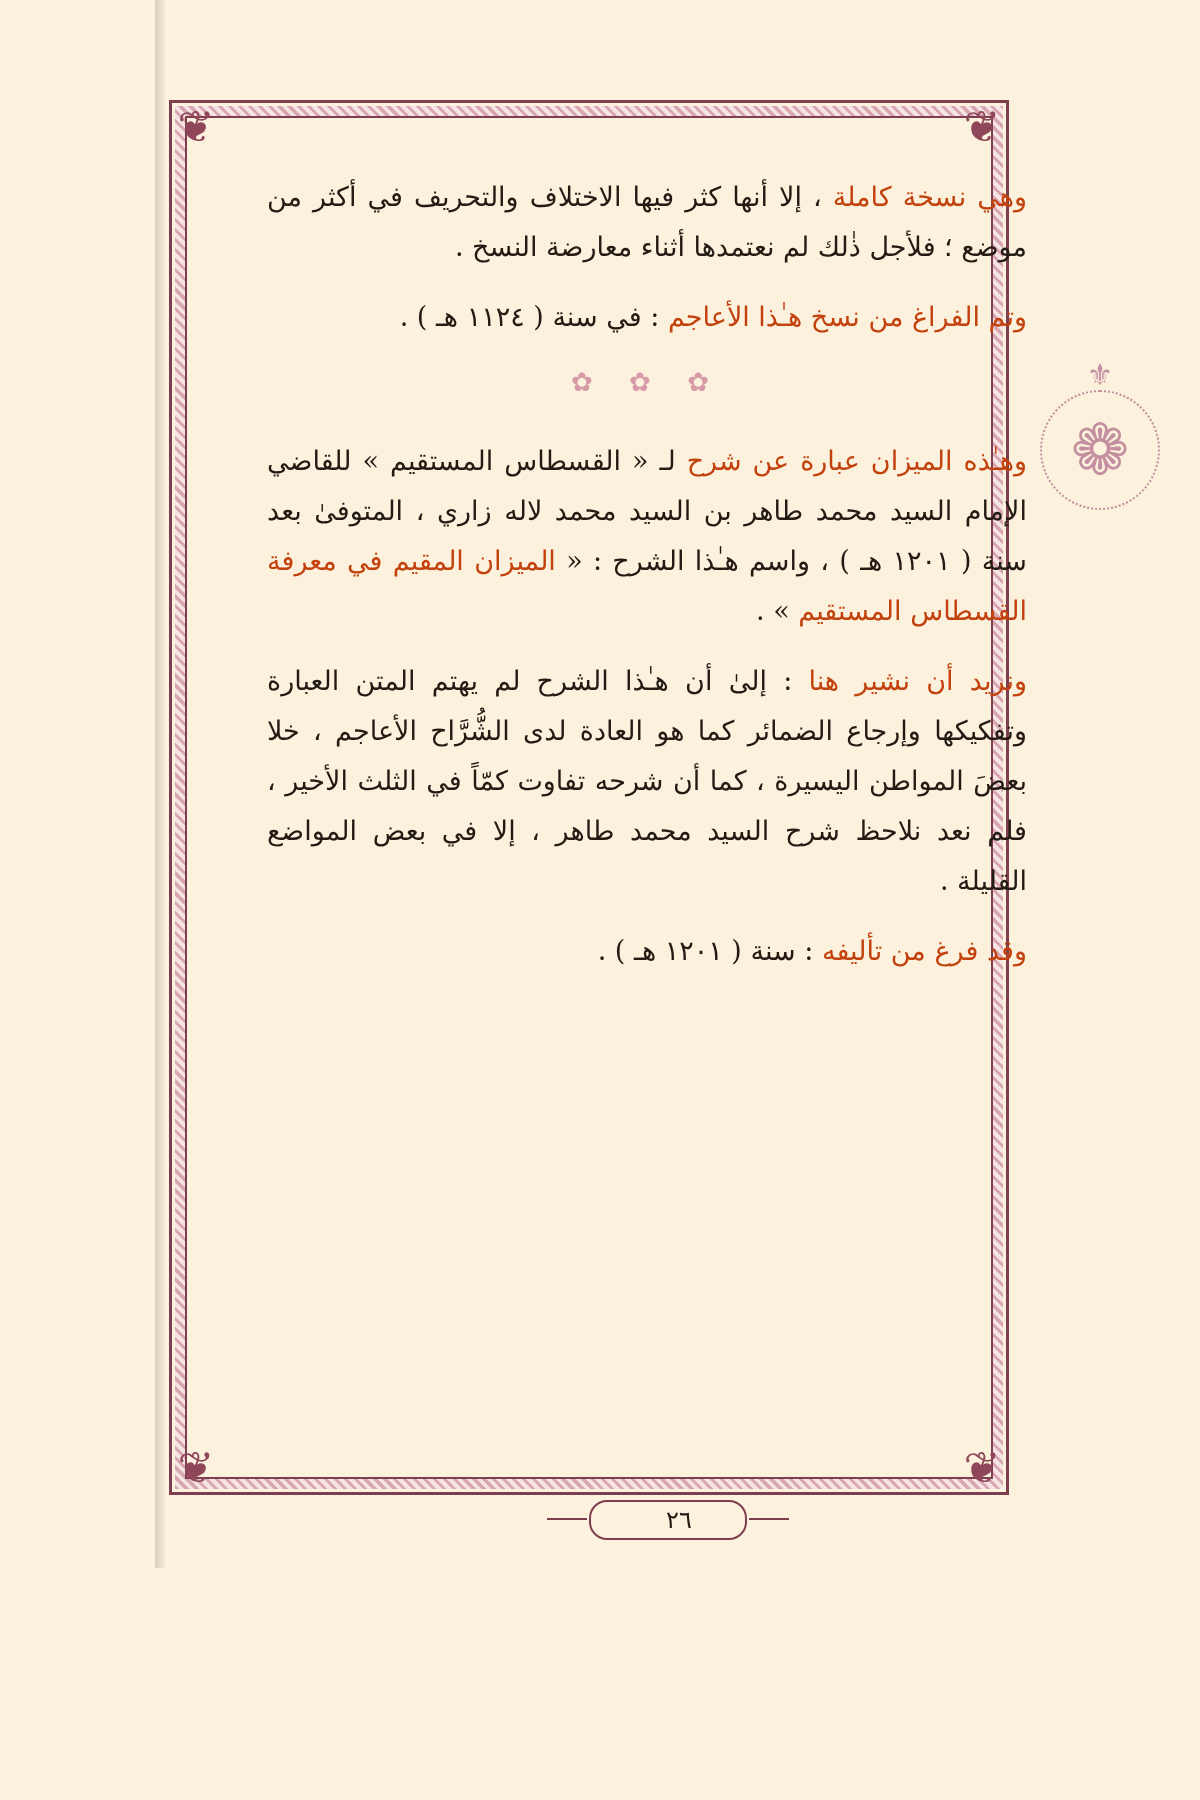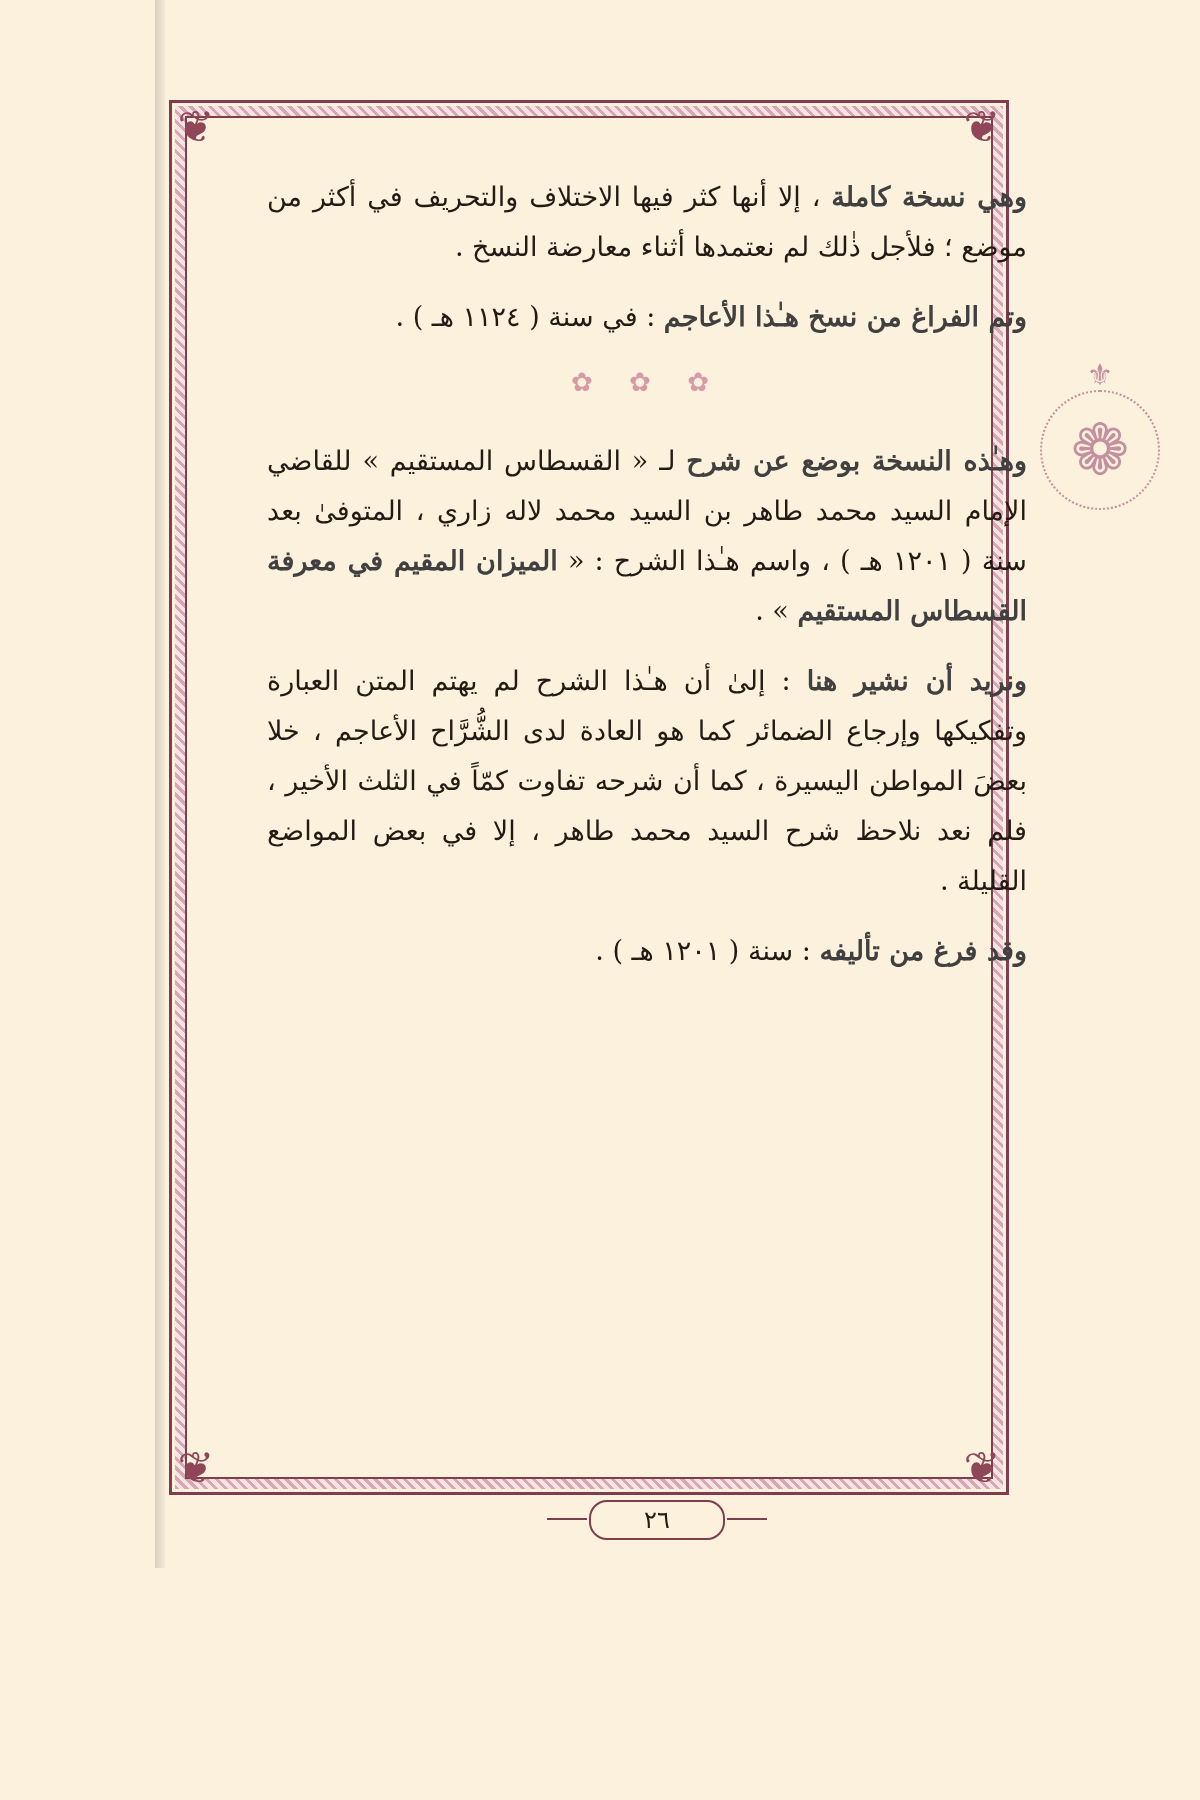--- a/index.html
+++ b/index.html
@@ -51,7 +51,7 @@
     font-size: 27px; line-height: 50px; color: #231a14;
   }
   .content p { margin: 0 0 20px 0; }
-  .hl { color: #404040; font-weight: bold; }
+  .hl { color: #c2410c; font-weight: normal; }
   .divider {
     text-align: center; color: #d79ba7; font-size: 26px;
     letter-spacing: 14px; margin: 10px 0 34px 0; line-height: 40px;

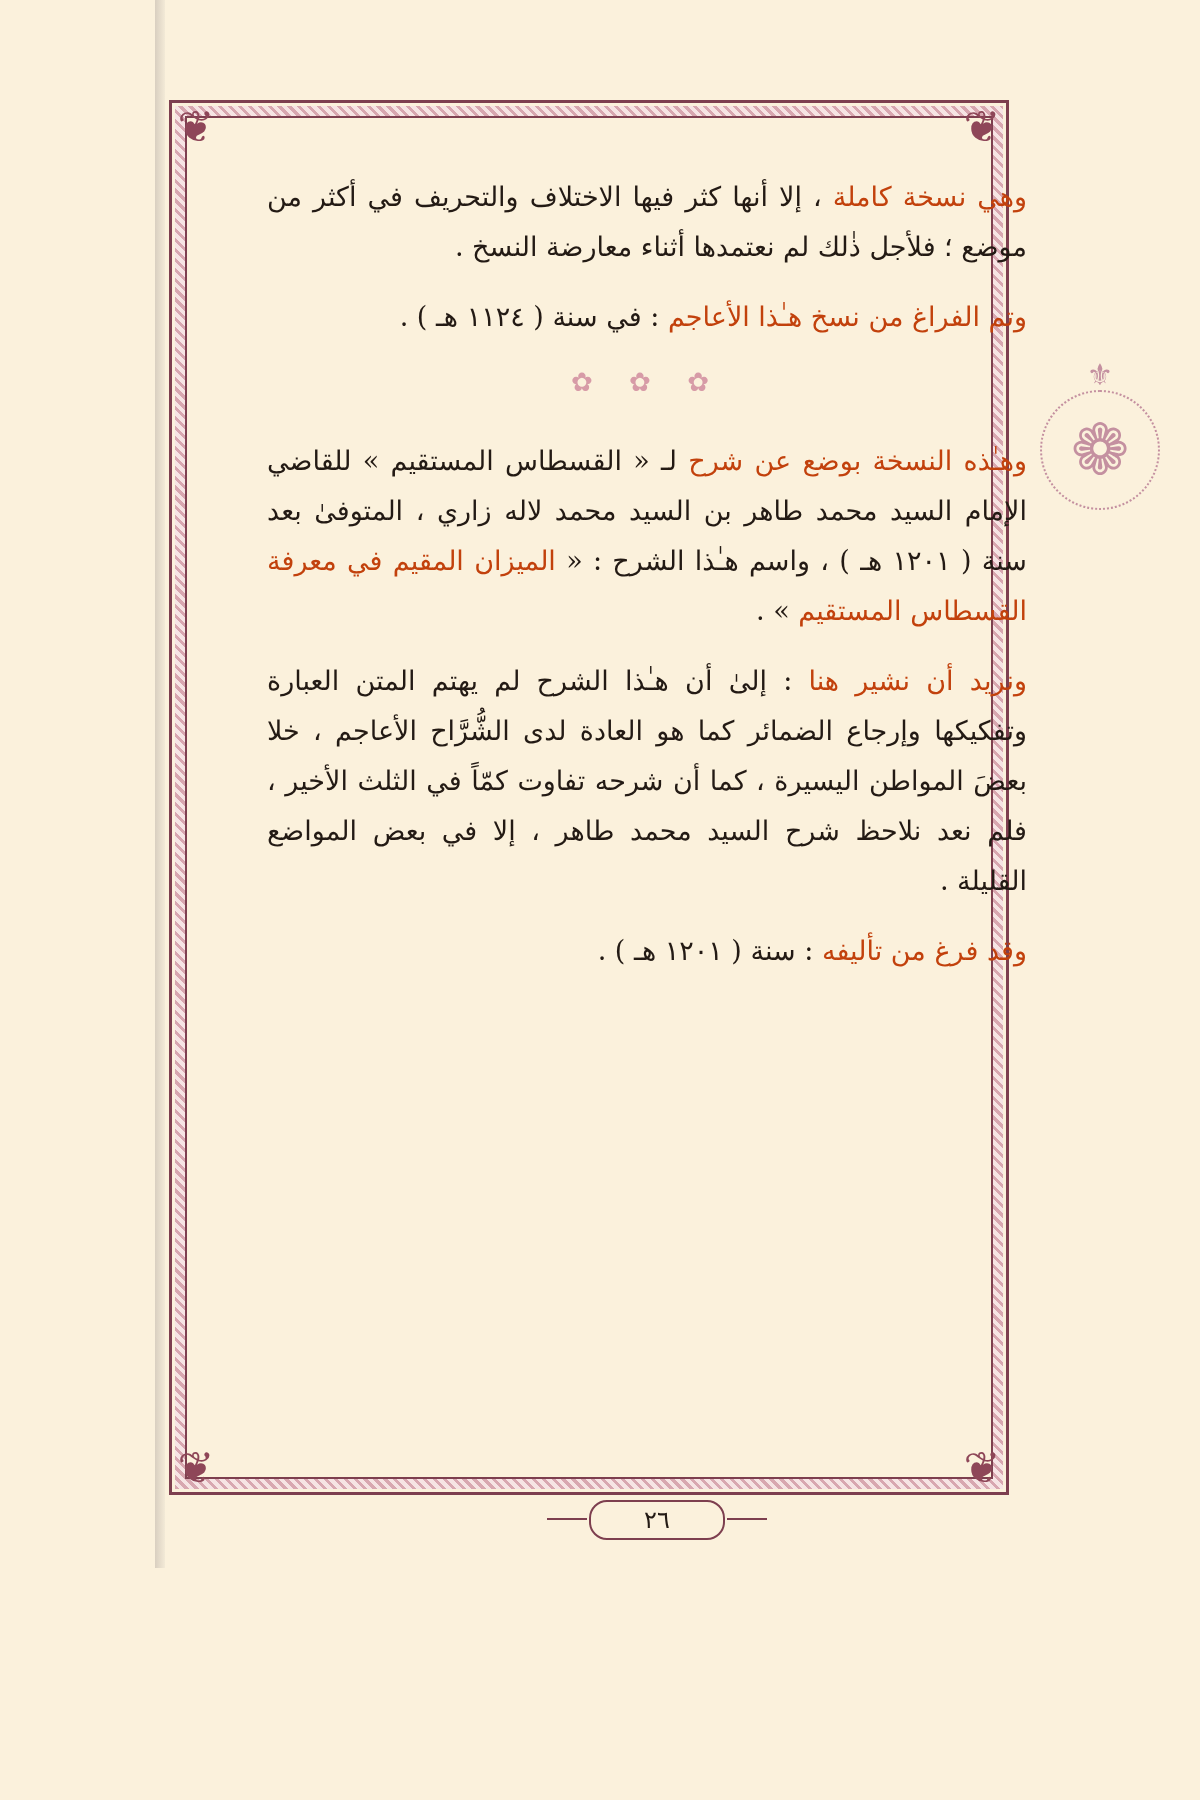--- a/index.html
+++ b/index.html
@@ -98,7 +98,7 @@
   <div class="divider">✿ ✿ ✿</div>
 
   <p>
-    <span class="hl">وهـٰذه النسخة بوضع عن شرح</span><span> لـ « القسطاس المستقيم » للقاضي الإمام السيد محمد طاهر بن السيد محمد لاله زاري ، المتوفىٰ بعد سنة ( ١٢٠١ هـ ) ، واسم هـٰذا الشرح : « </span><span class="hl">الميزان المقيم في معرفة القسطاس المستقيم</span><span> » .</span>
+    <span class="hl">وهـٰذه الميزان عبارة عن شرح</span><span> لـ « القسطاس المستقيم » للقاضي الإمام السيد محمد طاهر بن السيد محمد لاله زاري ، المتوفىٰ بعد سنة ( ١٢٠١ هـ ) ، واسم هـٰذا الشرح : « </span><span class="hl">الميزان المقيم في معرفة القسطاس المستقيم</span><span> » .</span>
   </p>
   <p>
     <span class="hl">ونريد أن نشير هنا</span><span> : إلىٰ أن هـٰذا الشرح لم يهتم المتن العبارة وتفكيكها وإرجاع الضمائر كما هو العادة لدى الشُّرَّاح الأعاجم ، خلا بعضَ المواطن اليسيرة ، كما أن شرحه تفاوت كمّاً في الثلث الأخير ، فلم نعد نلاحظ شرح السيد محمد طاهر ، إلا في بعض المواضع القليلة .</span>

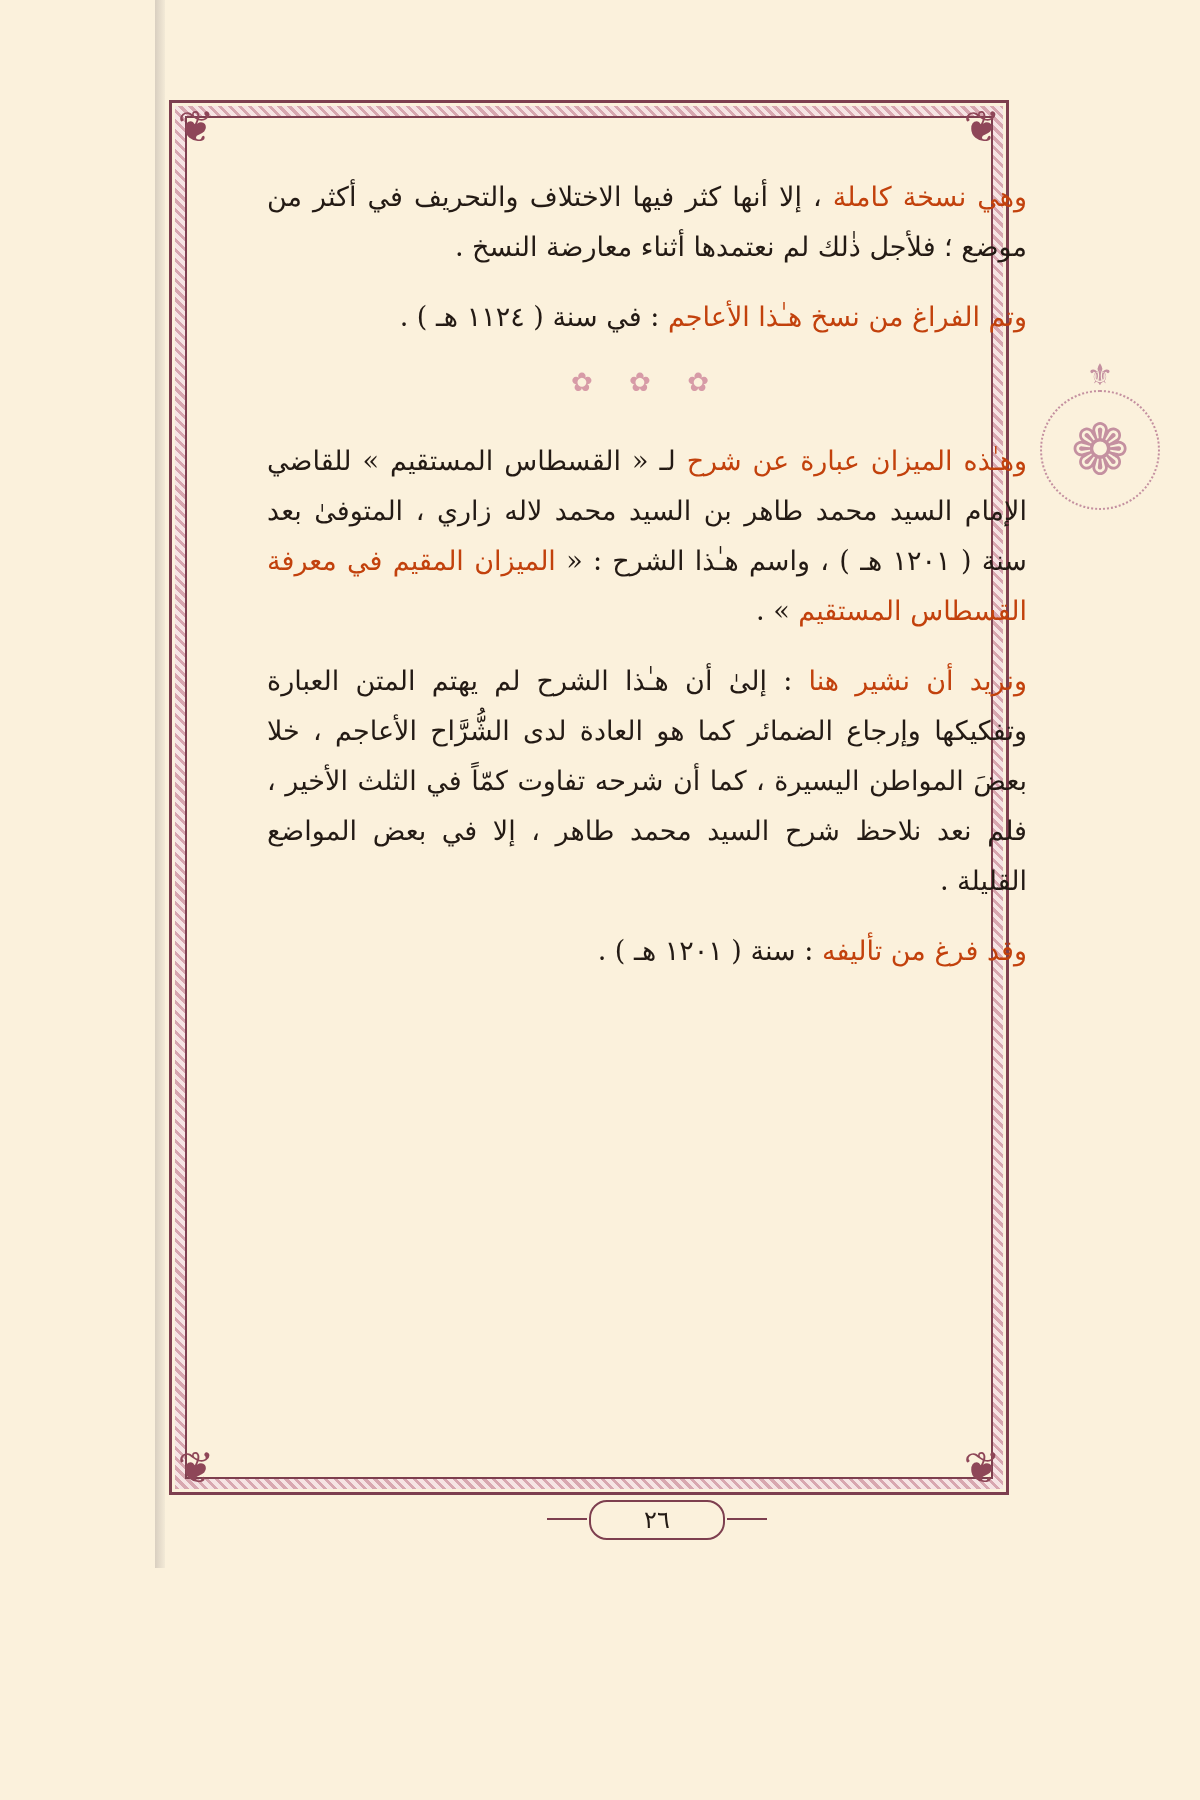--- a/index.html
+++ b/index.html
@@ -60,7 +60,7 @@
     position: absolute; left: 434px; top: 1500px; width: 132px; height: 36px;
     border: 2px solid #7d3f4f; border-radius: 18px;
     display: flex; align-items: center; justify-content: center;
-    font-size: 24px; color: #231a14; background: #fbf1dc;
+    font-size: 24px; color: #231a14; background: #fbf1dc; padding-left: 22px;
   }
   .page-number::before, .page-number::after {
     content: ""; position: absolute; top: 16px; width: 40px; height: 2px; background: #7d3f4f;

